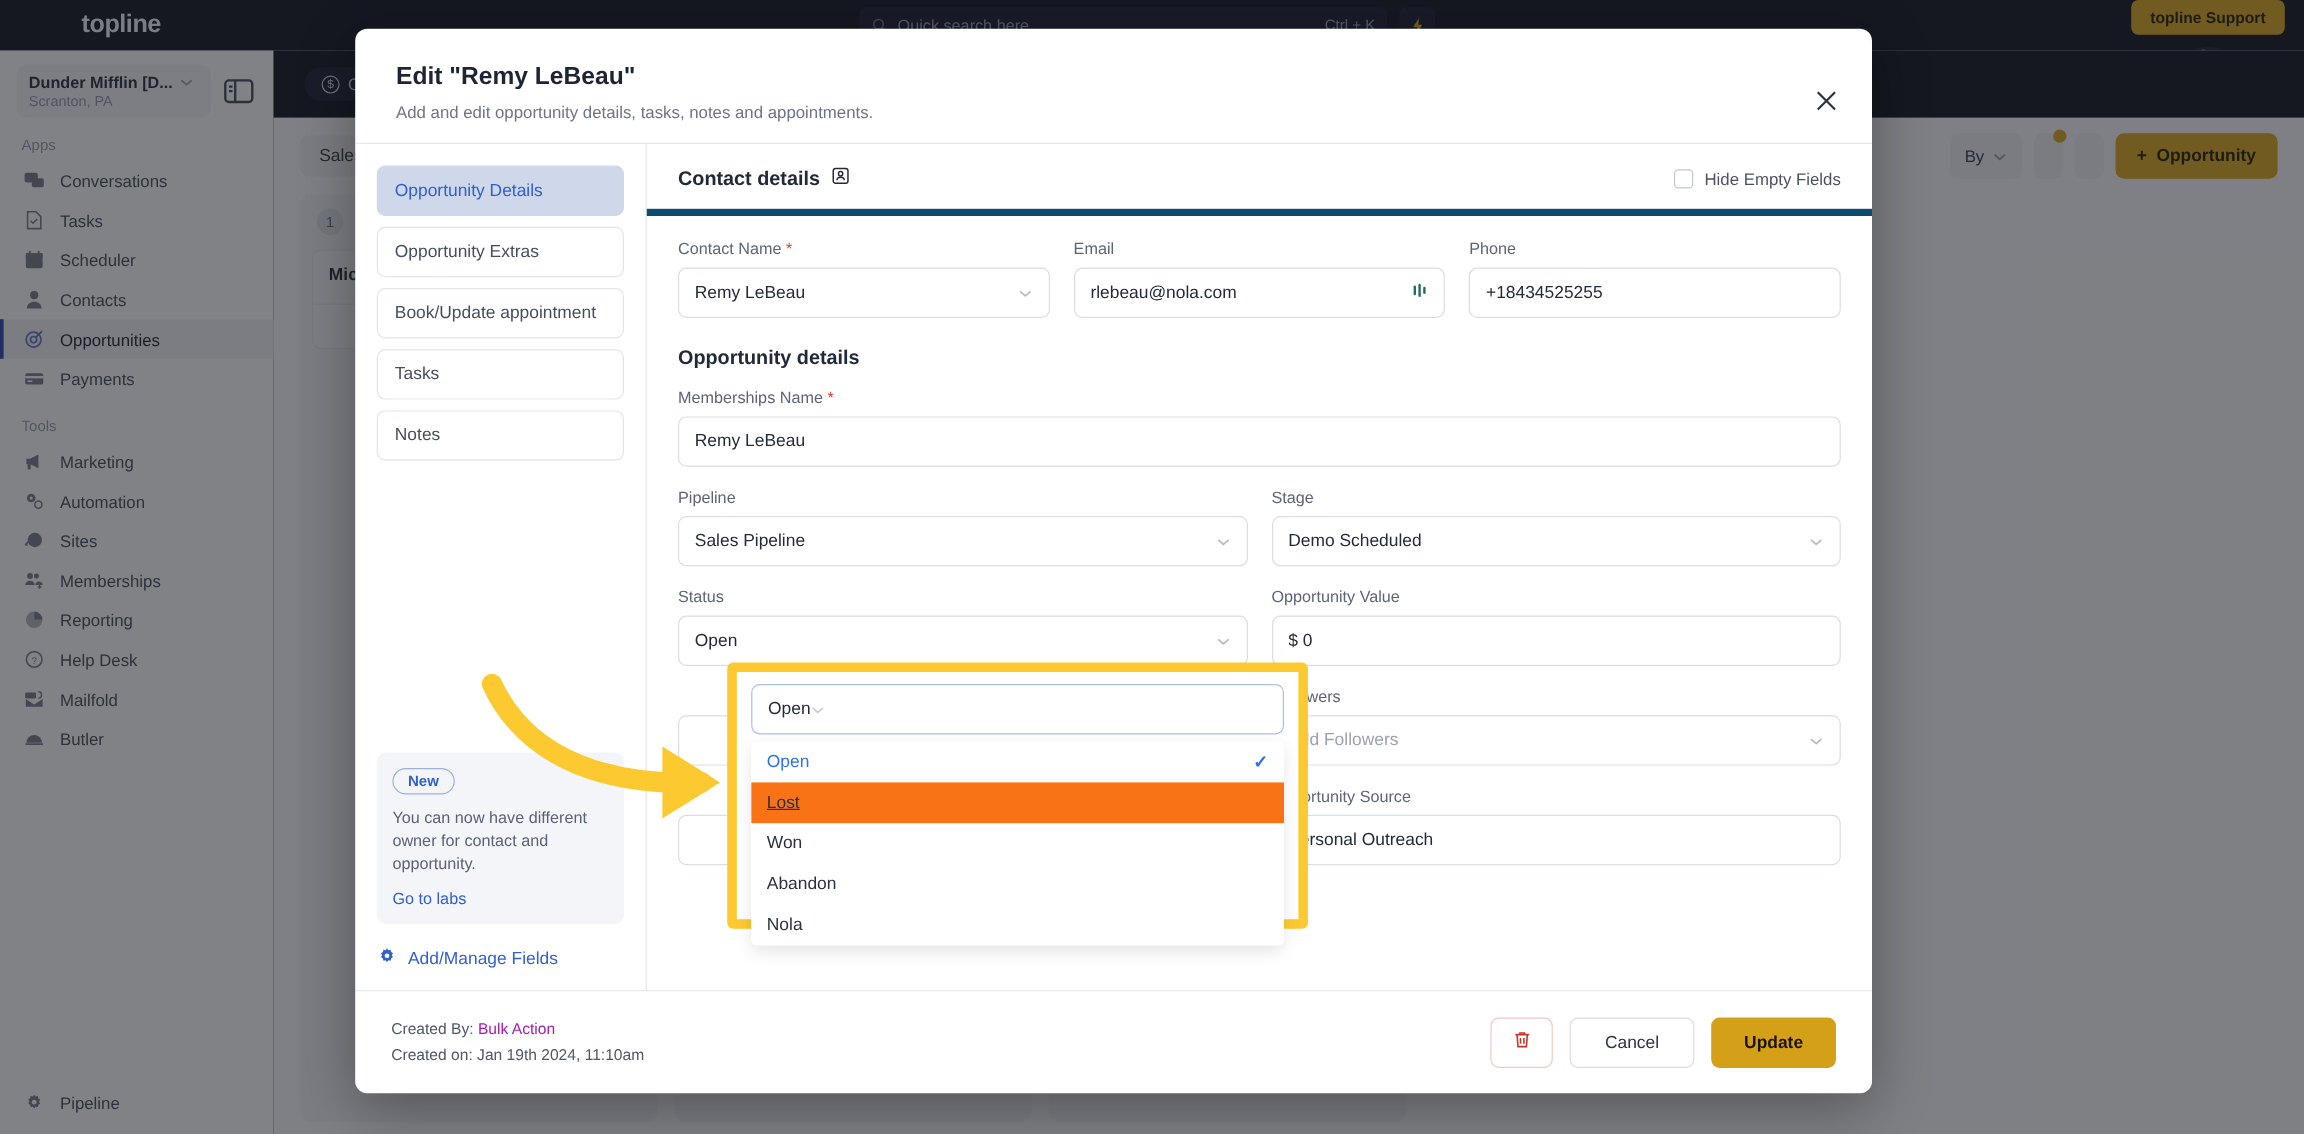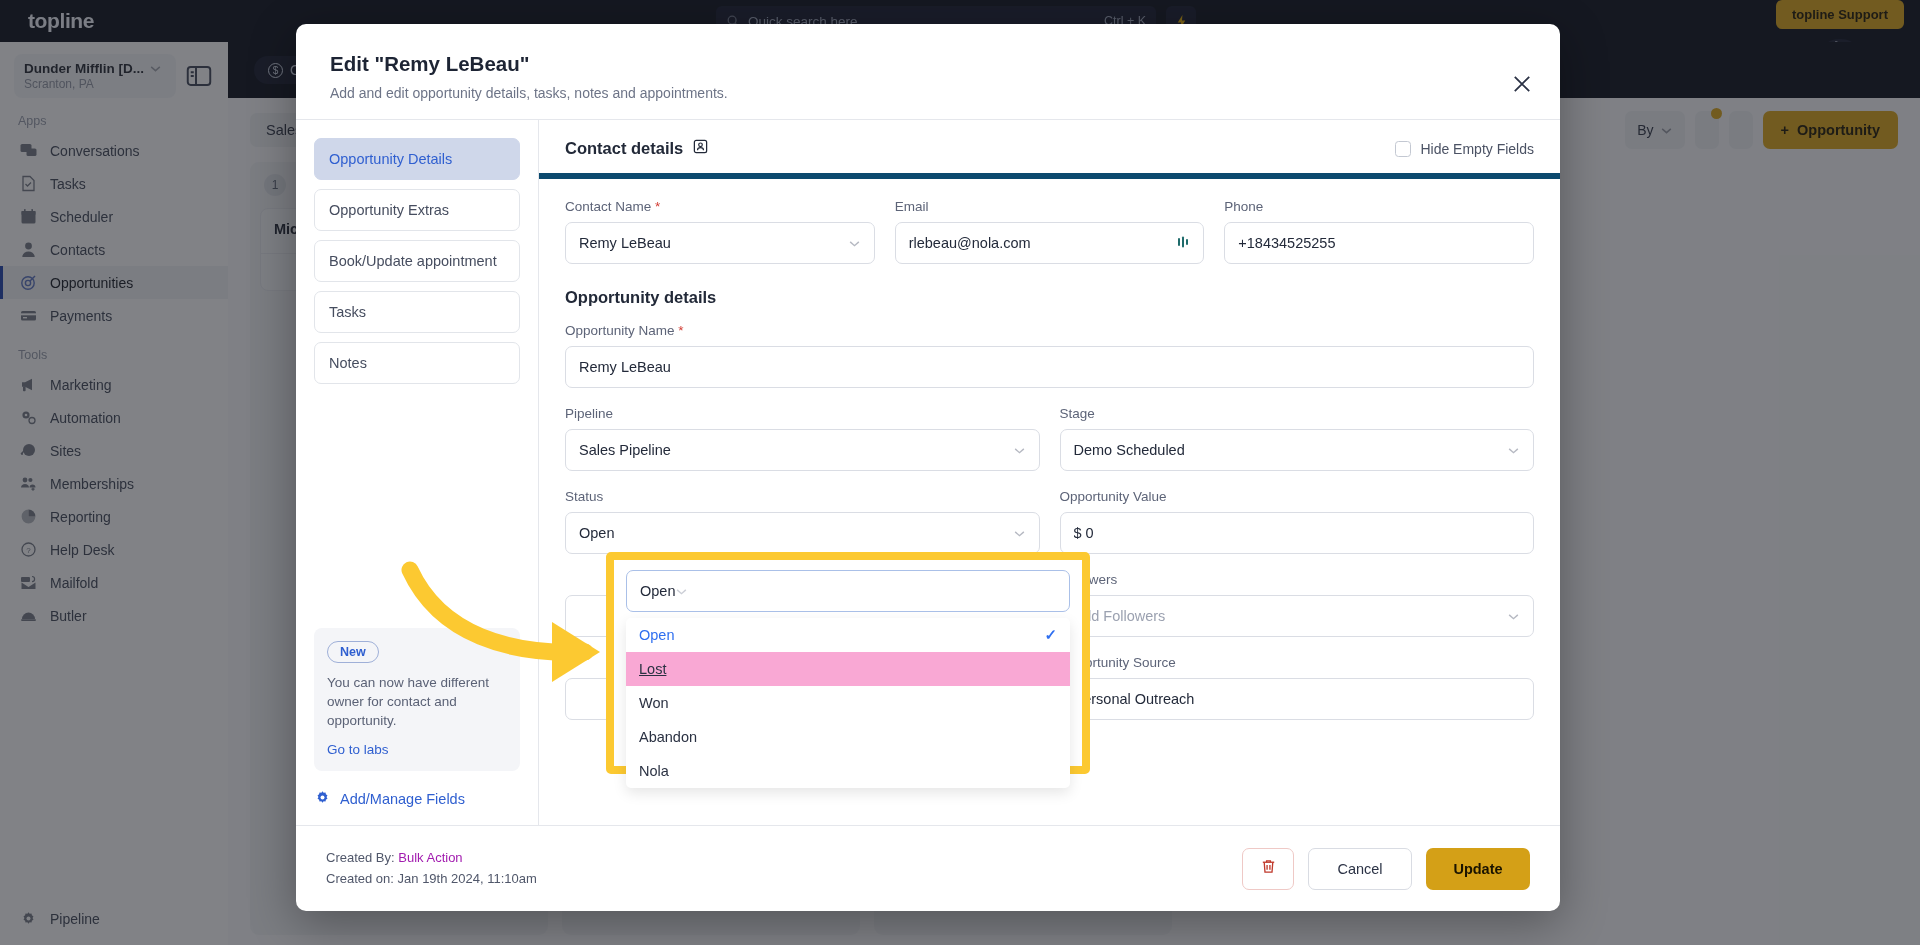--- a/index.html
+++ b/index.html
@@ -18,7 +18,7 @@
     height: 42px; background: #080c1a; flex: 0 0 42px;
     display: flex; align-items: center; position: relative;
   }
-  .brand { width: 228px; display: flex; align-items: center; padding-left: 28px; }
+  .brand { width: 228px; display: flex; align-items: center; padding-left: 28px; margin-left: 40px; }
   .brand-text { color: #e9ecf5; font-size: 21px; font-weight: 700; letter-spacing: -0.4px; }
   .search-wrap {
     position: absolute; left: 716px; top: 6px; width: 440px; height: 30px;

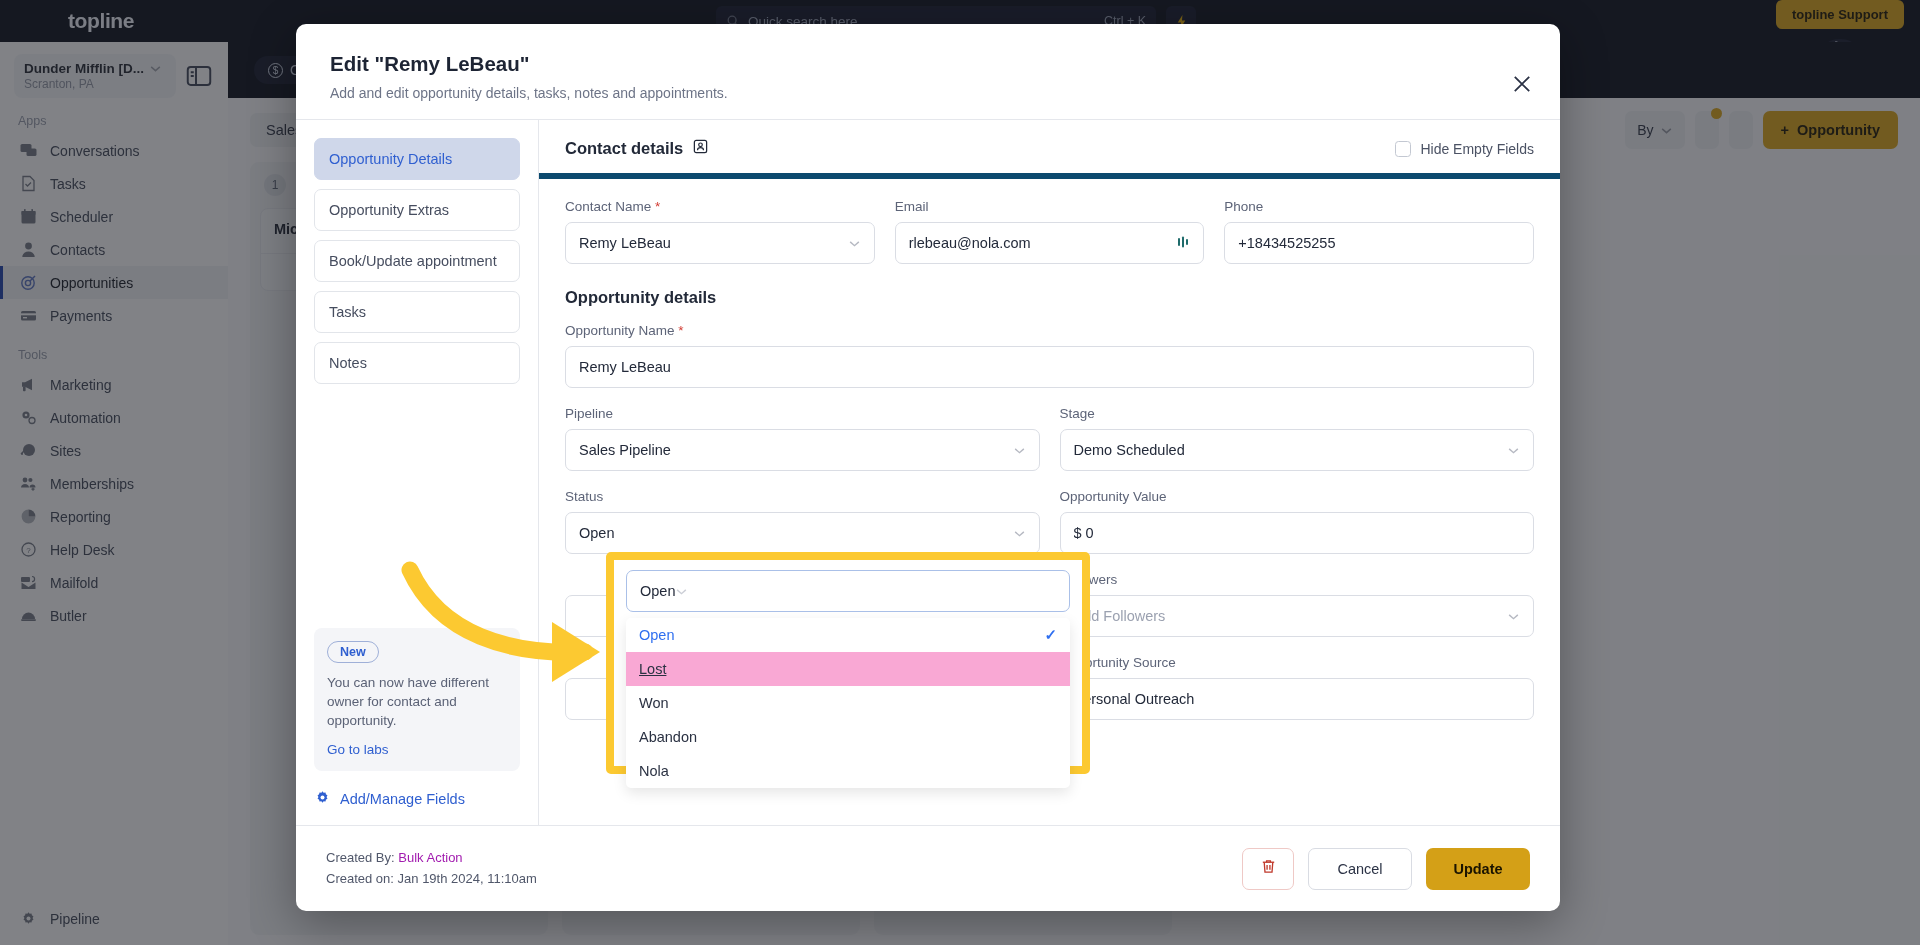--- a/index.html
+++ b/index.html
@@ -735,7 +735,7 @@
 
           <div class="fld">
             <div class="fld-label">
-              <span>Opportunity Name</span>
+              <span>Memberships Name</span>
               <span class="req">*</span>
             </div>
             <div class="input">

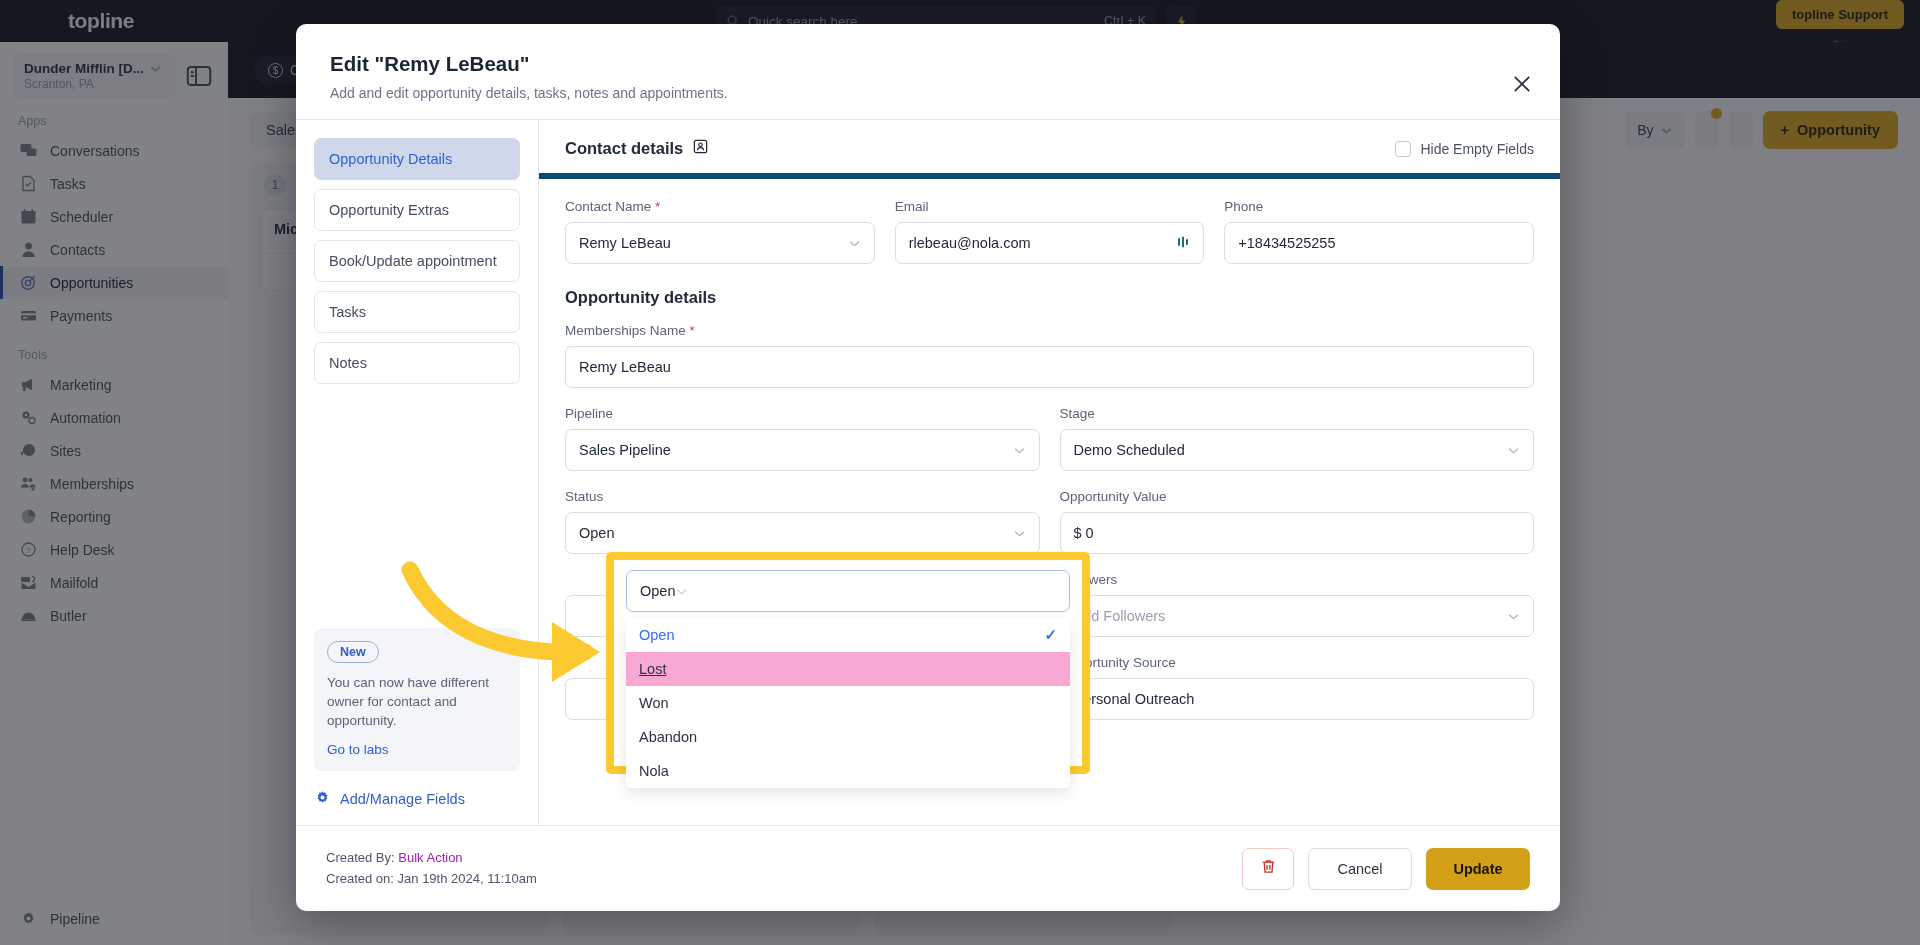--- a/index.html
+++ b/index.html
@@ -185,7 +185,7 @@
   .dd-list { margin-top: 6px; background: #fff; box-shadow: 0 5px 14px rgba(0,0,0,.10); border-radius: 5px; overflow: hidden; }
   .dd-item { height: 34px; display: flex; align-items: center; padding: 0 13px; font-size: 14.5px; color: #2a3142; }
   .dd-item.sel { color: #2f6ff0; }
-  .dd-item.hover { background: #f9a8d4; text-decoration: underline; }
+  .dd-item.hover { background: #f97316; text-decoration: underline; }
   .dd-check { margin-left: auto; color: #2f6ff0; font-size: 15px; font-weight: 700; }
 
   .arrow-svg { position: absolute; left: 400px; top: 560px; width: 220px; height: 130px; z-index: 45; pointer-events: none; }

